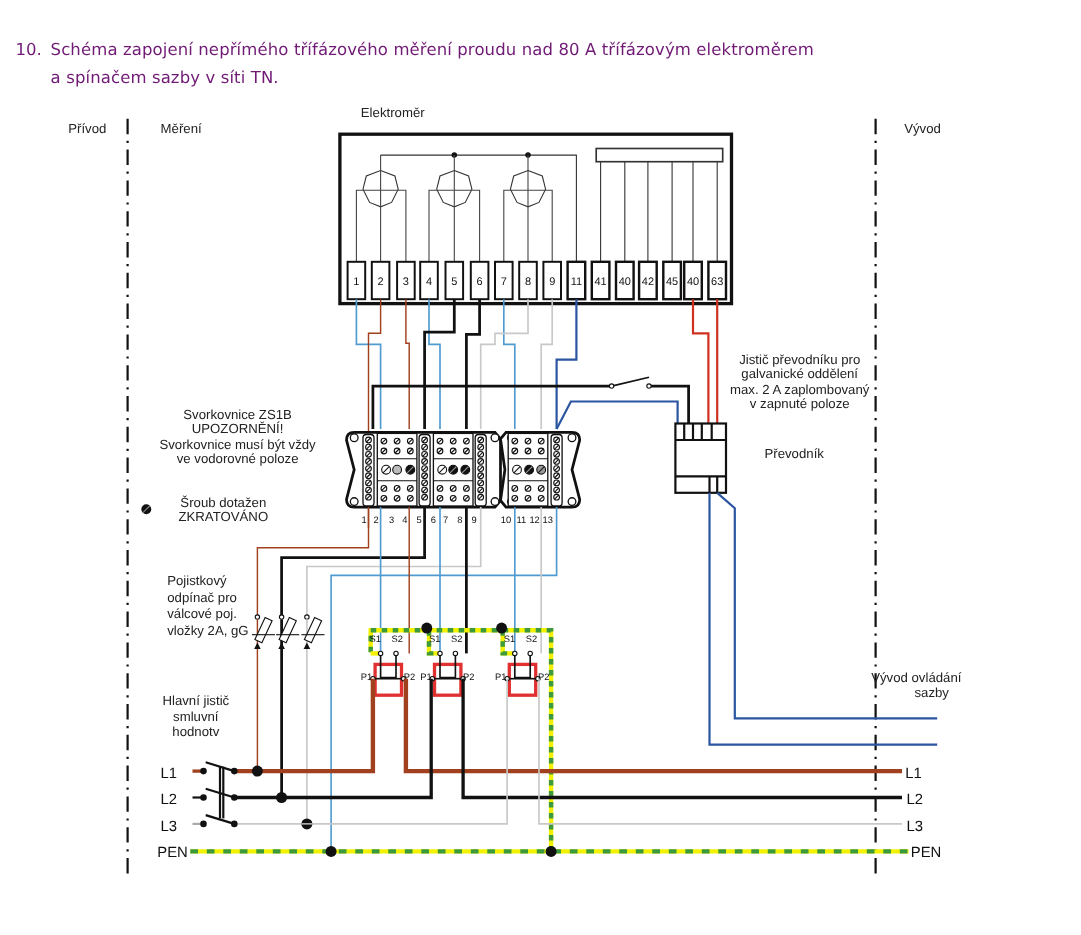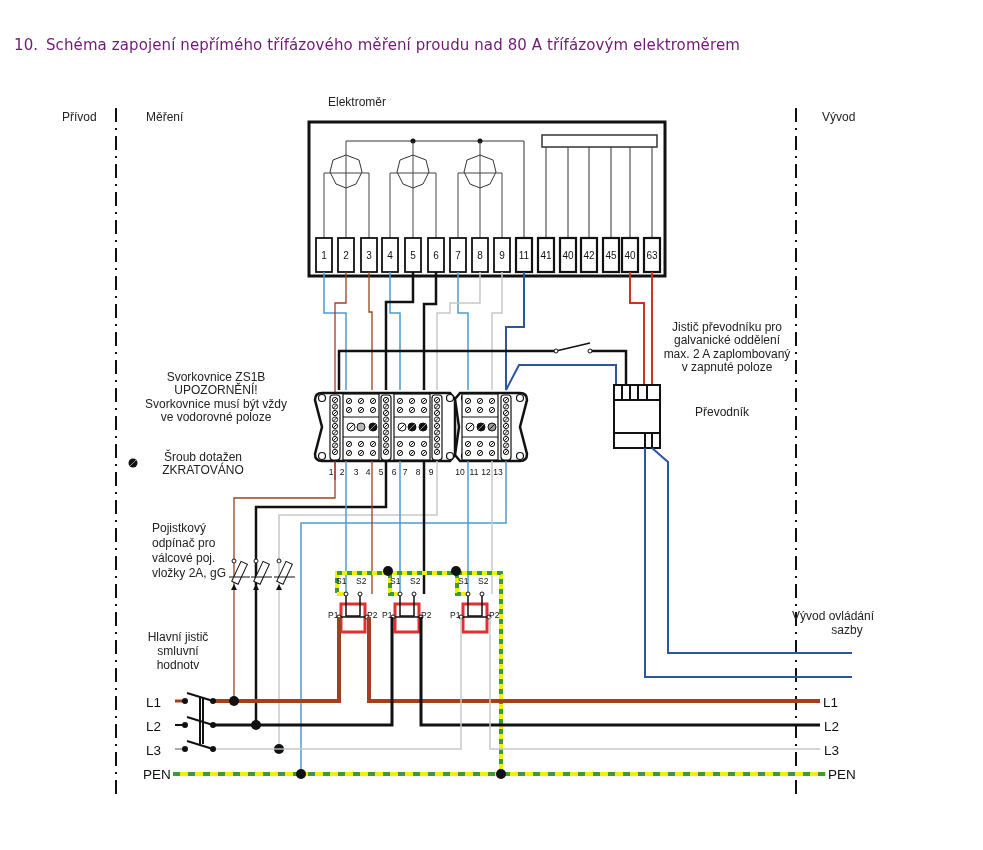--- a/index.html
+++ b/index.html
@@ -18,6 +18,7 @@
 
 <div class="title">
   <span class="num">10.</span><span>Schéma zapojení nepřímého třífázového měření proudu nad 80 A třífázovým elektroměrem</span>
+  <span class="l2">a spínačem sazby v síti TN.</span>
 </div>
 
 <svg width="983" height="850" viewBox="0 0 983 850">

